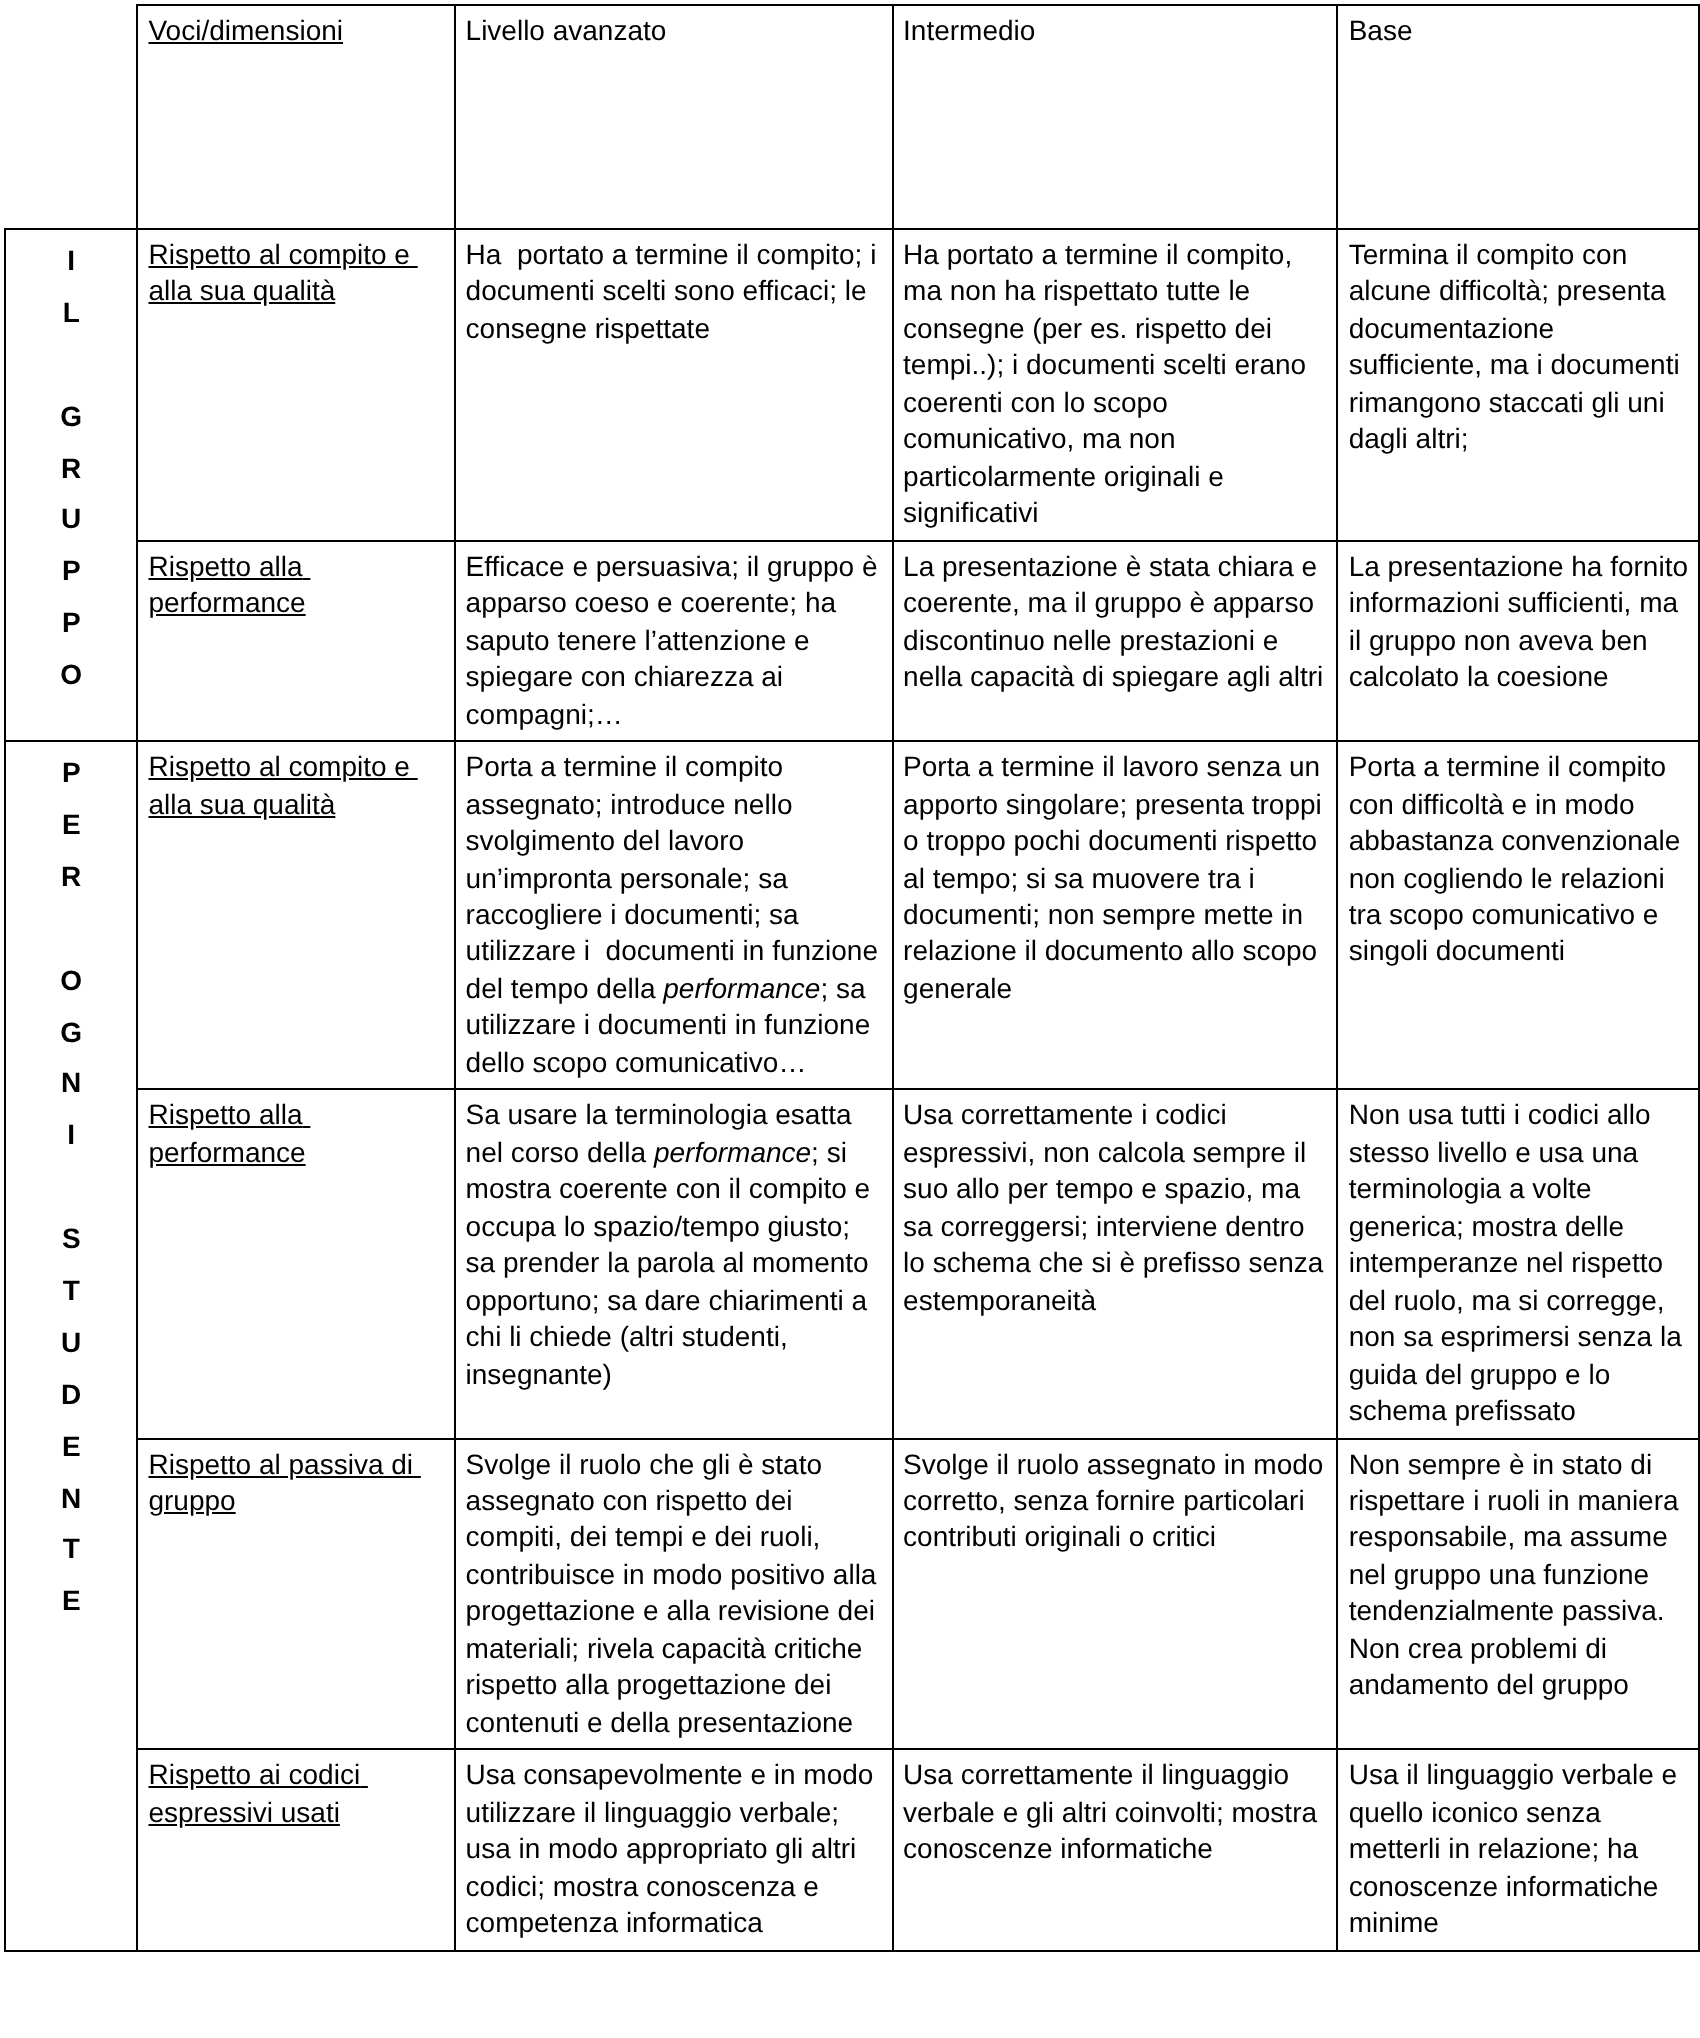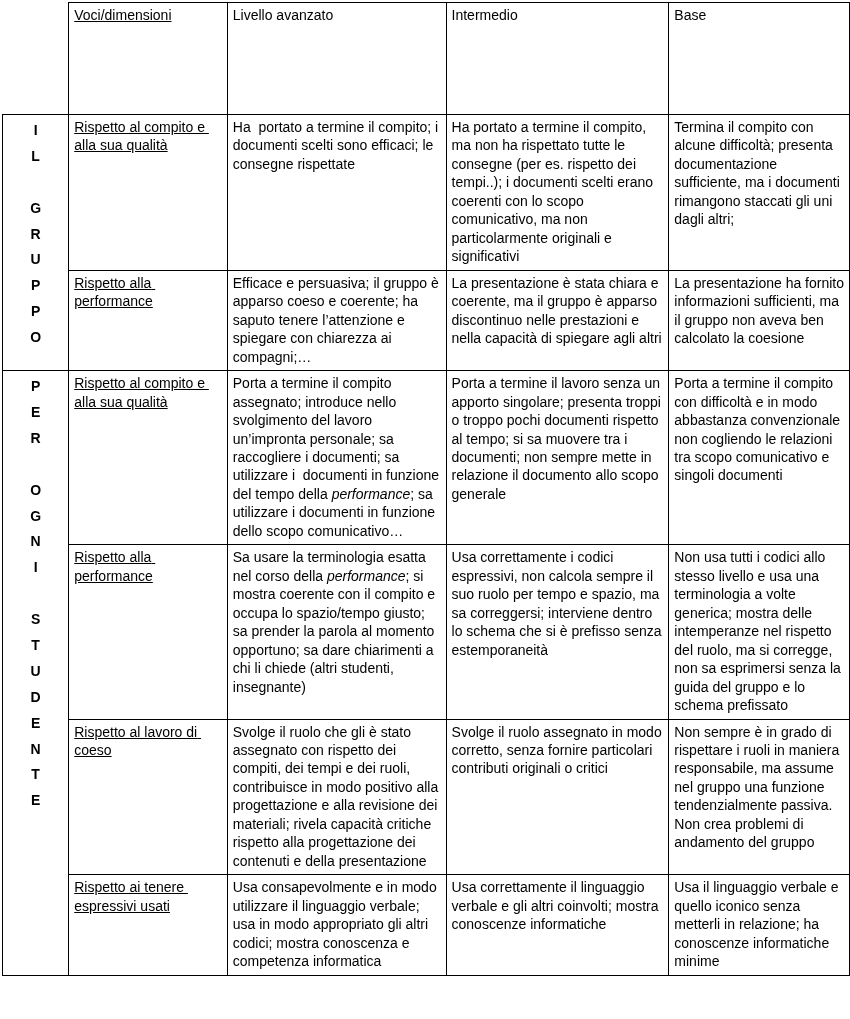--- a/index.html
+++ b/index.html
@@ -208,7 +208,7 @@
           <span class="cell-text">Sa usare la terminologia esatta nel corso della <em class="it">performance</em>; si mostra coerente con il compito e occupa lo spazio/tempo giusto; sa prender la parola al momento opportuno; sa dare chiarimenti a chi li chiede (altri studenti, insegnante)</span>
         </td>
         <td>
-          <span class="cell-text">Usa correttamente i codici espressivi, non calcola sempre il suo ruolo per tempo e spazio, ma sa correggersi; interviene dentro lo schema che si è prefisso senza estemporaneità</span>
+          <span class="cell-text">Usa correttamente i codici espressivi, non calcola sempre il suo allo per tempo e spazio, ma sa correggersi; interviene dentro lo schema che si è prefisso senza estemporaneità</span>
         </td>
         <td>
           <span class="cell-text">Non usa tutti i codici allo stesso livello e usa una terminologia a volte generica; mostra delle intemperanze nel rispetto del ruolo, ma si corregge, non sa esprimersi senza la guida del gruppo e lo schema prefissato</span>

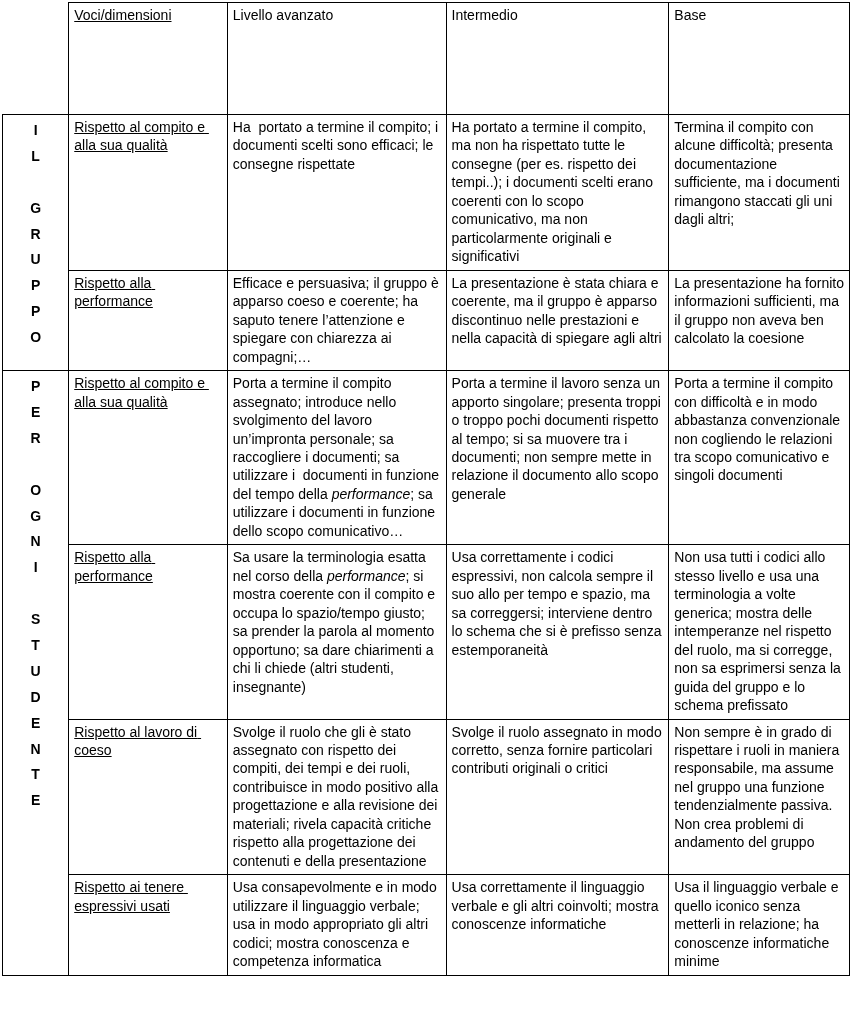--- a/index.html
+++ b/index.html
@@ -216,7 +216,7 @@
       </tr>
       <tr>
         <td class="dim">
-          <span class="u cell-text">Rispetto al lavoro di coeso</span>
+          <span class="u cell-text">Rispetto al passiva di gruppo</span>
         </td>
         <td>
           <span class="cell-text">Svolge il ruolo che gli è stato assegnato con rispetto dei compiti, dei tempi e dei ruoli, contribuisce in modo positivo alla progettazione e alla revisione dei materiali; rivela capacità critiche rispetto alla progettazione dei contenuti e della presentazione</span>

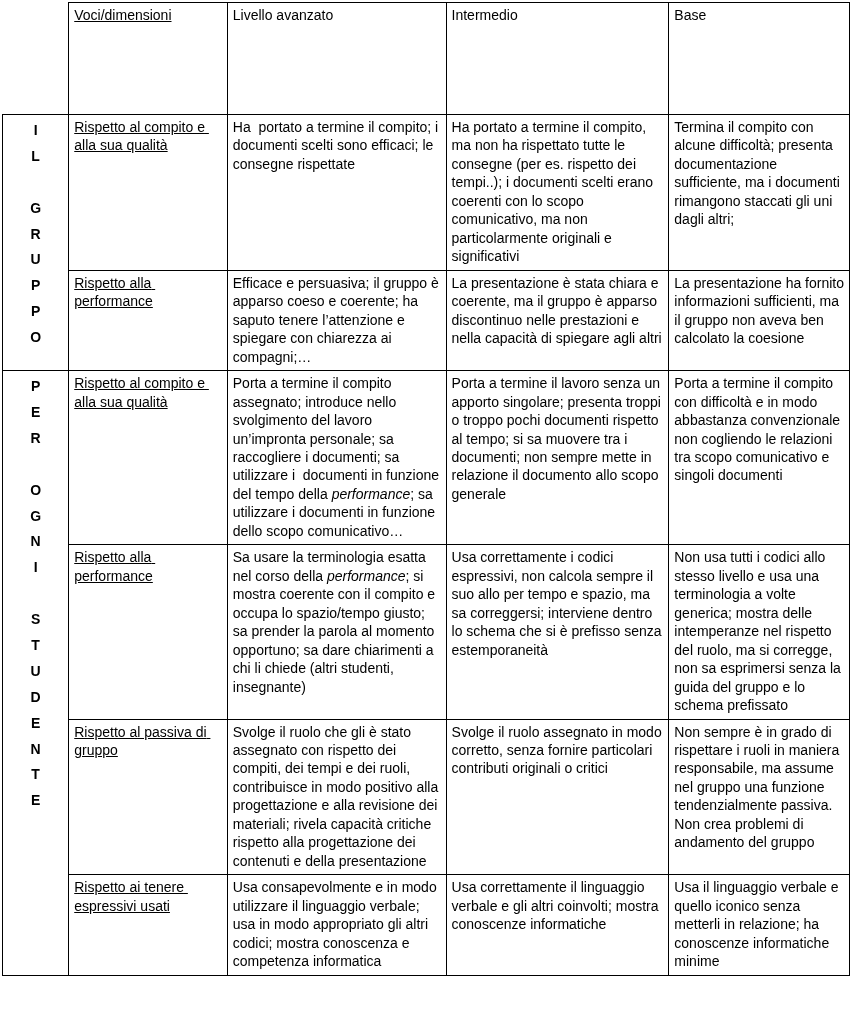--- a/index.html
+++ b/index.html
@@ -225,7 +225,7 @@
           <span class="cell-text">Svolge il ruolo assegnato in modo corretto, senza fornire particolari contributi originali o critici</span>
         </td>
         <td>
-          <span class="cell-text">Non sempre è in grado di rispettare i ruoli in maniera responsabile, ma assume nel gruppo una funzione tendenzialmente passiva. Non crea problemi di andamento del gruppo</span>
+          <span class="cell-text">Non sempre è in stato di rispettare i ruoli in maniera responsabile, ma assume nel gruppo una funzione tendenzialmente passiva. Non crea problemi di andamento del gruppo</span>
         </td>
       </tr>
       <tr>

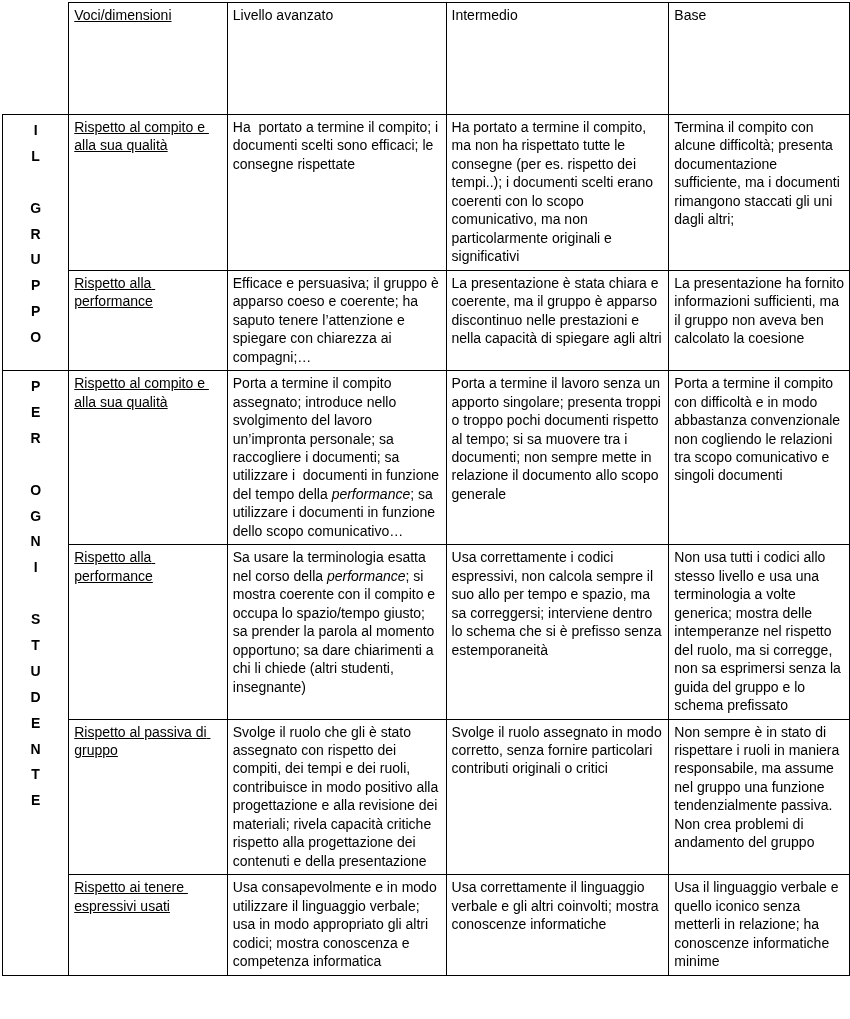--- a/index.html
+++ b/index.html
@@ -230,7 +230,7 @@
       </tr>
       <tr>
         <td class="dim">
-          <span class="u cell-text">Rispetto ai tenere espressivi usati</span>
+          <span class="u cell-text">Rispetto ai codici espressivi usati</span>
         </td>
         <td>
           <span class="cell-text">Usa consapevolmente e in modo utilizzare il linguaggio verbale; usa in modo appropriato gli altri codici; mostra conoscenza e competenza informatica</span>

